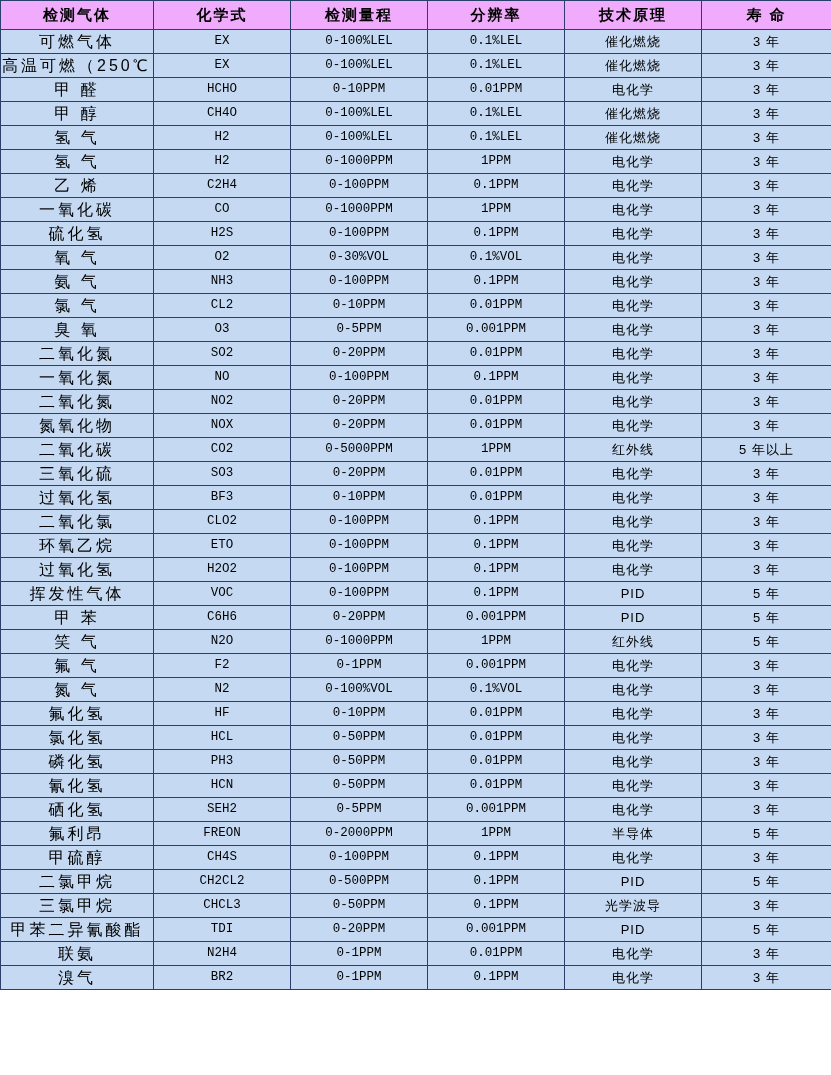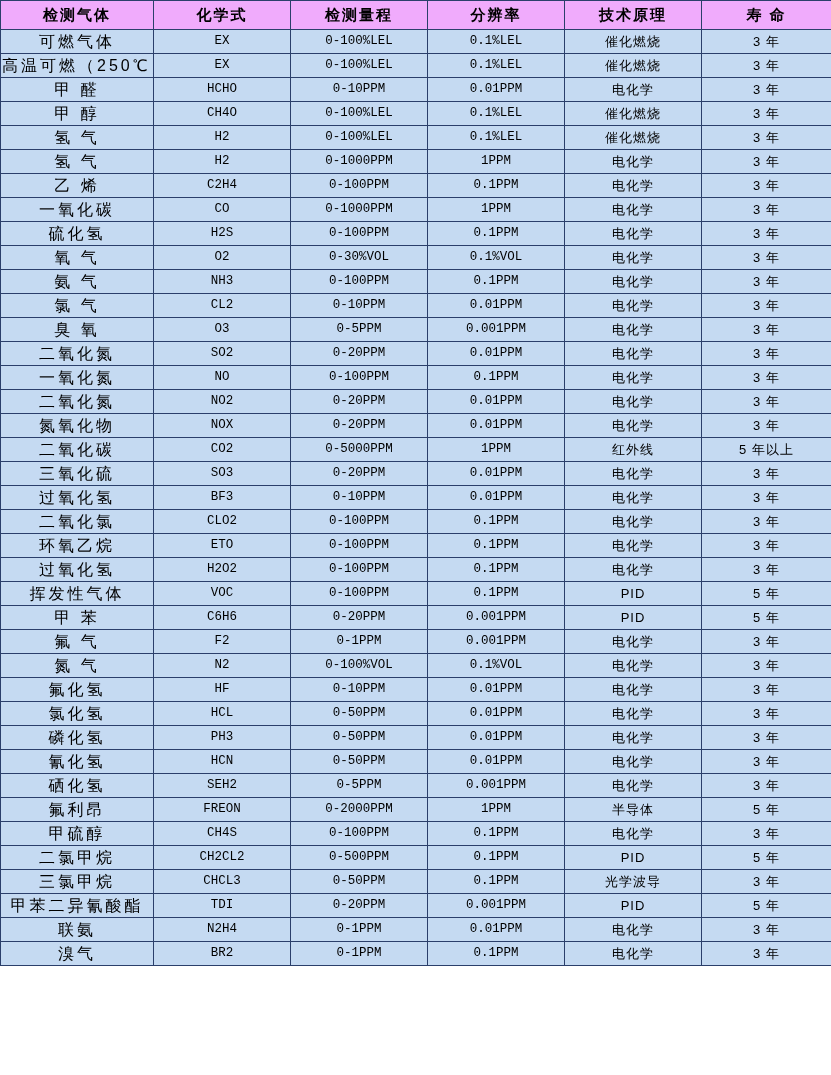--- a/index.html
+++ b/index.html
@@ -285,6 +285,14 @@
         <td class="life">5 年</td>
       </tr>
       <tr>
+        <td class="name">笑 气</td>
+        <td class="formula">N2O</td>
+        <td class="range">0-1000PPM</td>
+        <td class="resolution">1PPM</td>
+        <td class="principle">红外线</td>
+        <td class="life">5 年</td>
+      </tr>
+      <tr>
         <td class="name">氟 气</td>
         <td class="formula">F2</td>
         <td class="range">0-1PPM</td>

